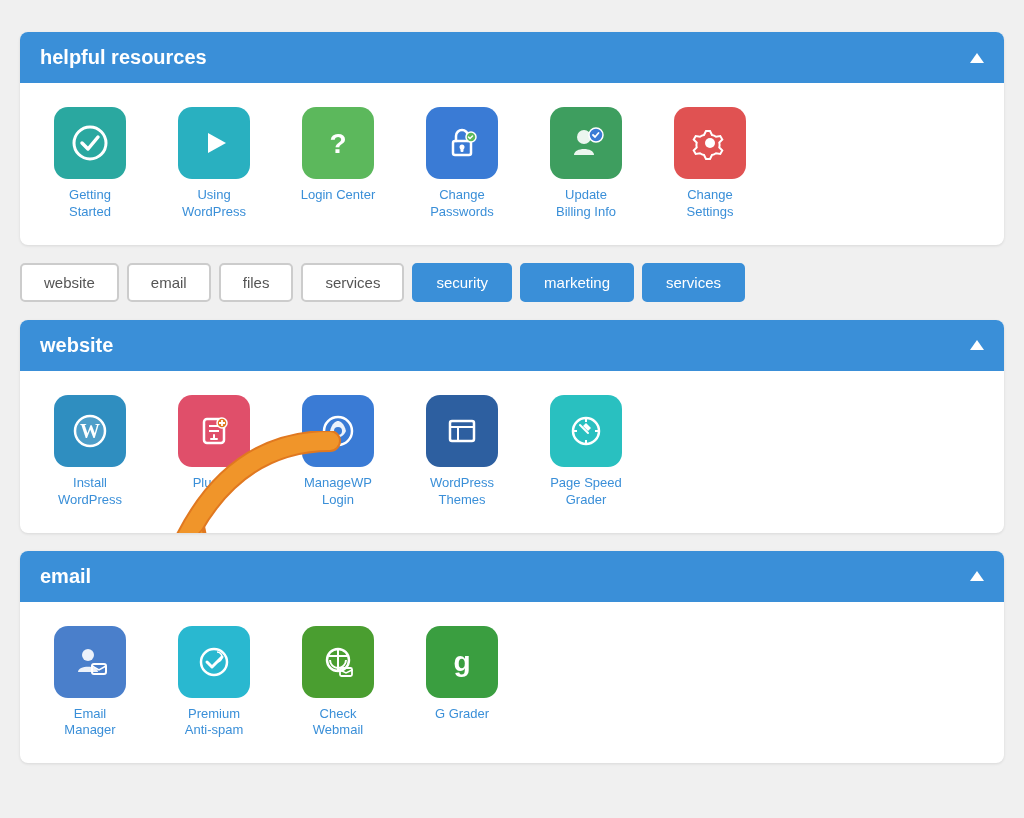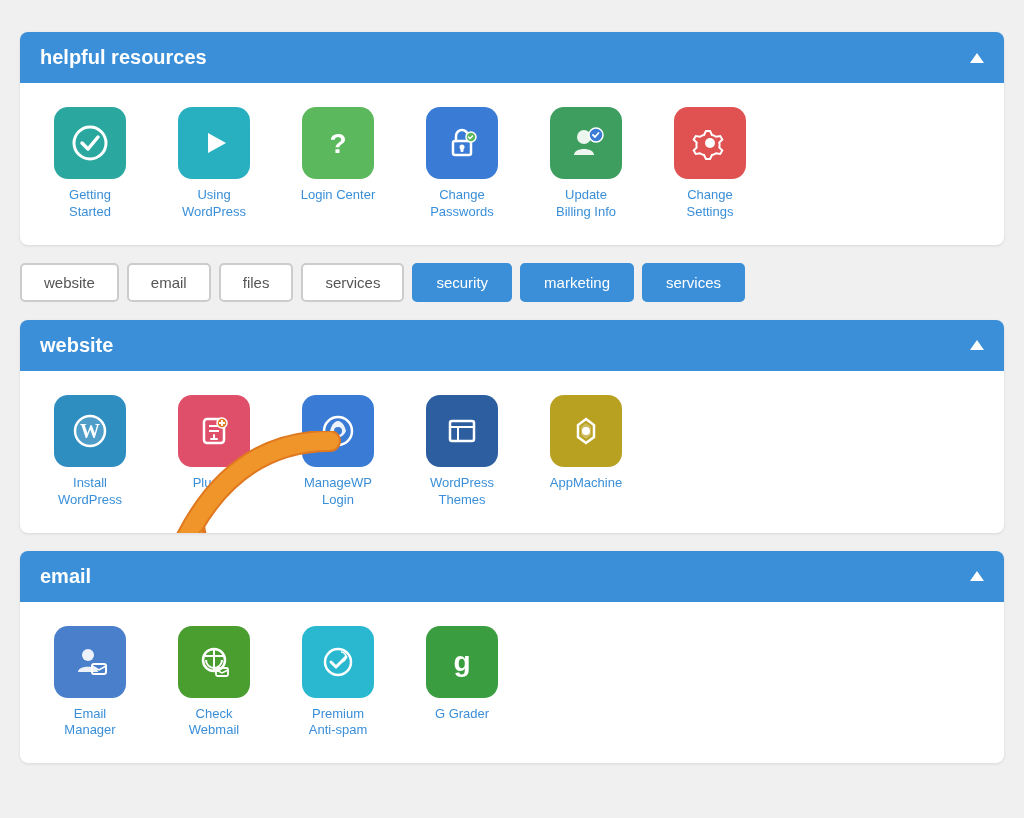--- a/index.html
+++ b/index.html
@@ -289,6 +289,17 @@
         <span class="resource-label">WordPress<br>Themes</span>
       </div>
 
+      <div class="resource-item">
+        <div class="resource-icon icon-cyan">
+          <svg class="icon-svg" viewBox="0 0 44 44" fill="none">
+            <circle cx="22" cy="22" r="13" stroke="white" stroke-width="2.5" fill="none"></circle>
+            <path d="M22 9 l0 4 M22 31 l0 4 M9 22 l4 0 M31 22 l4 0" stroke="white" stroke-width="2"></path>
+            <path d="M16 16 l8 8" stroke="white" stroke-width="2" stroke-linecap="round"></path>
+            <path d="M22 14 l5 5 l-3 3 l-5-5 z" fill="white"></path>
+          </svg>
+        </div>
+        <span class="resource-label">Page Speed<br>Grader</span>
+      </div>
 
       <div class="resource-item">
         <div class="resource-icon icon-gold">

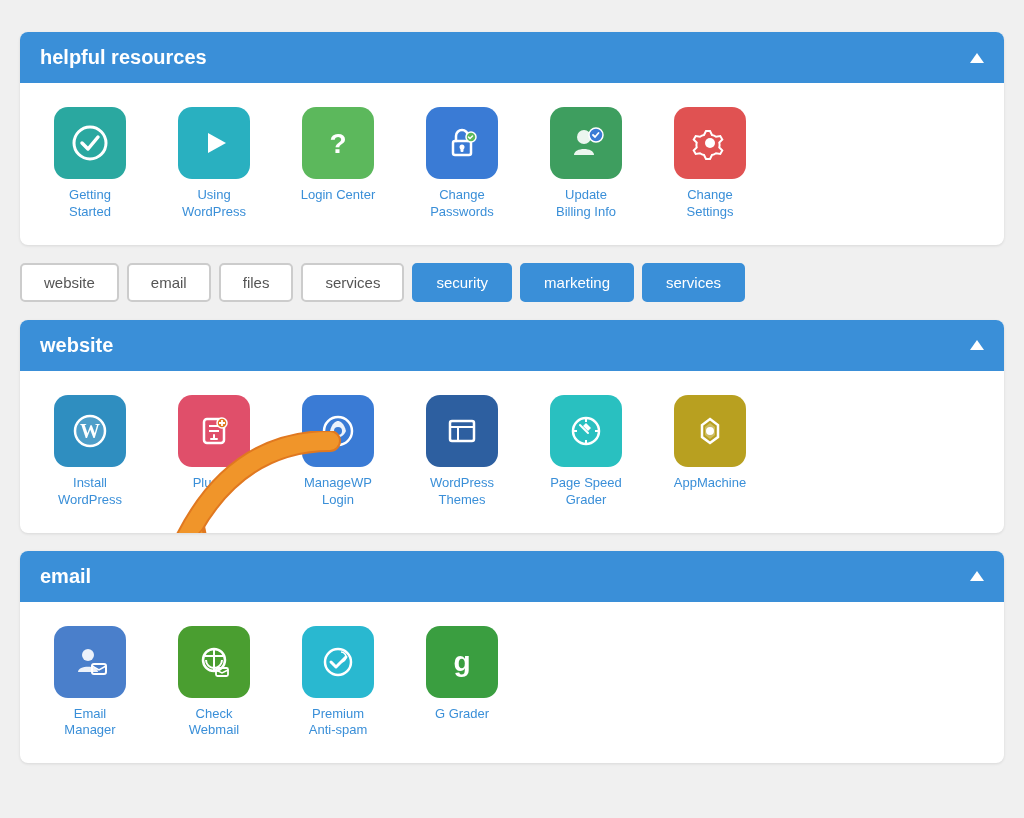--- a/index.html
+++ b/index.html
@@ -301,16 +301,6 @@
         <span class="resource-label">Page Speed<br>Grader</span>
       </div>
 
-      <div class="resource-item">
-        <div class="resource-icon icon-gold">
-          <svg class="icon-svg" viewBox="0 0 44 44" fill="none">
-            <path d="M22 10 L30 16 L30 28 L22 34 L14 28 L14 16 Z" stroke="white" stroke-width="2.5" fill="none"></path>
-            <path d="M22 14 L27 18 L27 26 L22 30 L17 26 L17 18 Z" fill="white" opacity="0.3"></path>
-            <circle cx="22" cy="22" r="4" fill="white"></circle>
-          </svg>
-        </div>
-        <span class="resource-label">AppMachine</span>
-      </div>
 
     </div>
   </div>

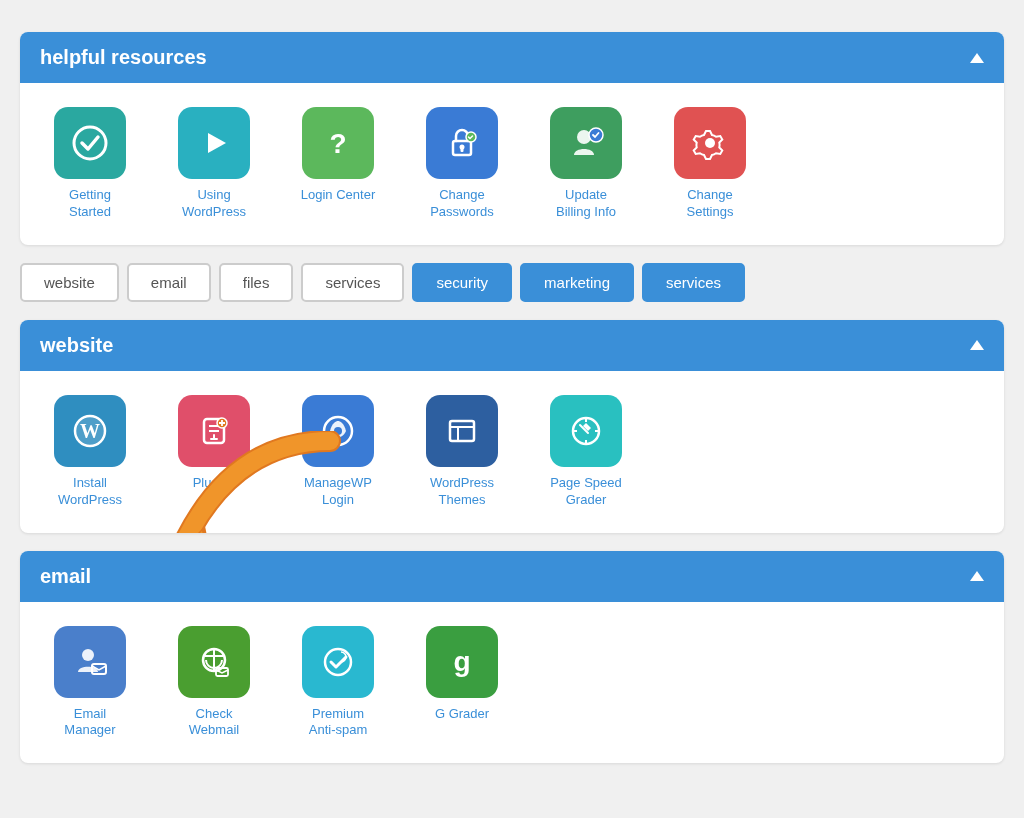--- a/index.html
+++ b/index.html
@@ -325,6 +325,17 @@
       </div>
 
       <div class="resource-item">
+        <div class="resource-icon icon-emailcyan">
+          <svg class="icon-svg" viewBox="0 0 44 44" fill="none">
+            <circle cx="22" cy="22" r="13" stroke="white" stroke-width="2.5" fill="none"></circle>
+            <polyline points="15,22 20,27 30,17" stroke="white" stroke-width="3" fill="none" stroke-linecap="round" stroke-linejoin="round"></polyline>
+            <path d="M25 12 a5 5 0 0 1 0 10" stroke="white" stroke-width="1.5" fill="none"></path>
+          </svg>
+        </div>
+        <span class="resource-label">Premium<br>Anti-spam</span>
+      </div>
+
+      <div class="resource-item">
         <div class="resource-icon icon-emailgreen">
           <svg class="icon-svg" viewBox="0 0 44 44" fill="none">
             <circle cx="22" cy="20" r="11" stroke="white" stroke-width="2.5" fill="none"></circle>
@@ -339,17 +350,6 @@
       </div>
 
       <div class="resource-item">
-        <div class="resource-icon icon-emailcyan">
-          <svg class="icon-svg" viewBox="0 0 44 44" fill="none">
-            <circle cx="22" cy="22" r="13" stroke="white" stroke-width="2.5" fill="none"></circle>
-            <polyline points="15,22 20,27 30,17" stroke="white" stroke-width="3" fill="none" stroke-linecap="round" stroke-linejoin="round"></polyline>
-            <path d="M25 12 a5 5 0 0 1 0 10" stroke="white" stroke-width="1.5" fill="none"></path>
-          </svg>
-        </div>
-        <span class="resource-label">Premium<br>Anti-spam</span>
-      </div>
-
-      <div class="resource-item">
         <div class="resource-icon icon-gsuite">
           <svg class="icon-svg" viewBox="0 0 44 44" fill="none">
             <text x="22" y="31" text-anchor="middle" font-size="28" font-weight="bold" fill="white" font-family="Arial,sans-serif">g</text>

